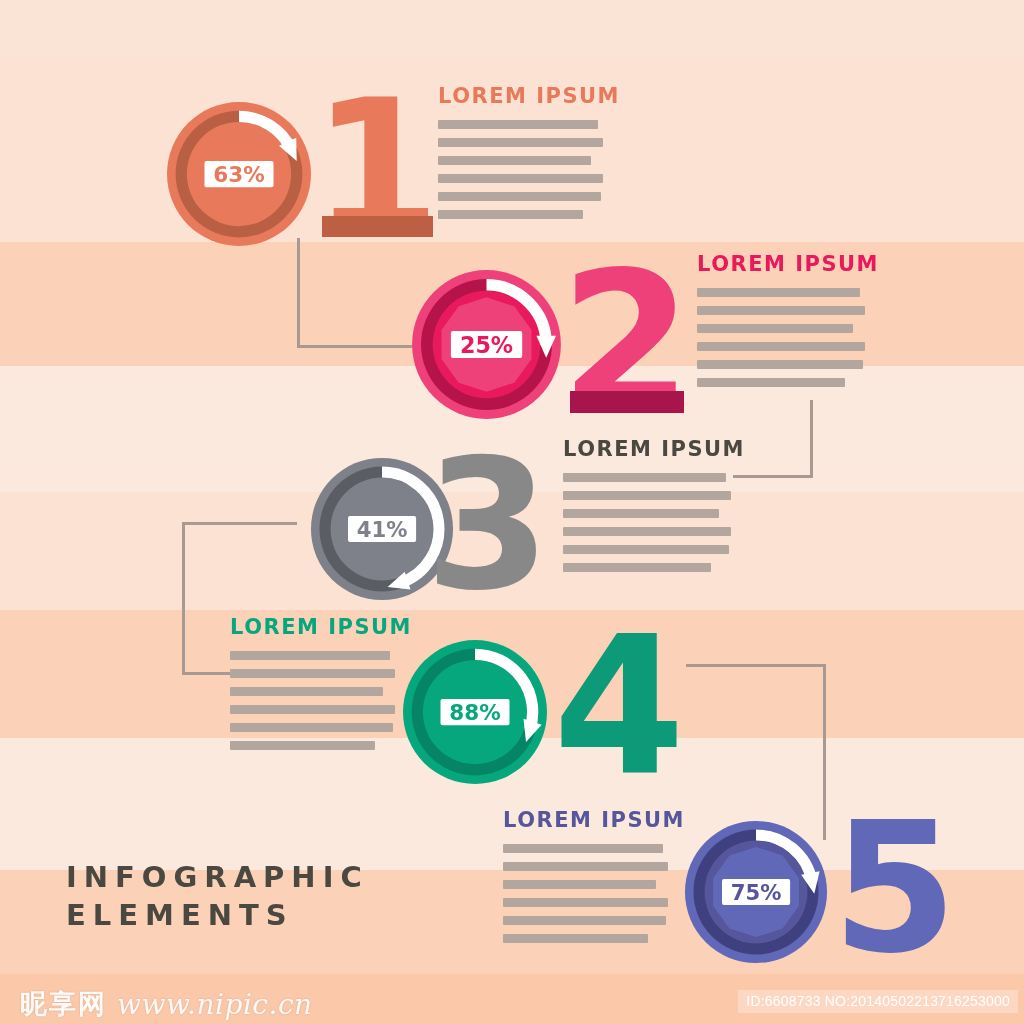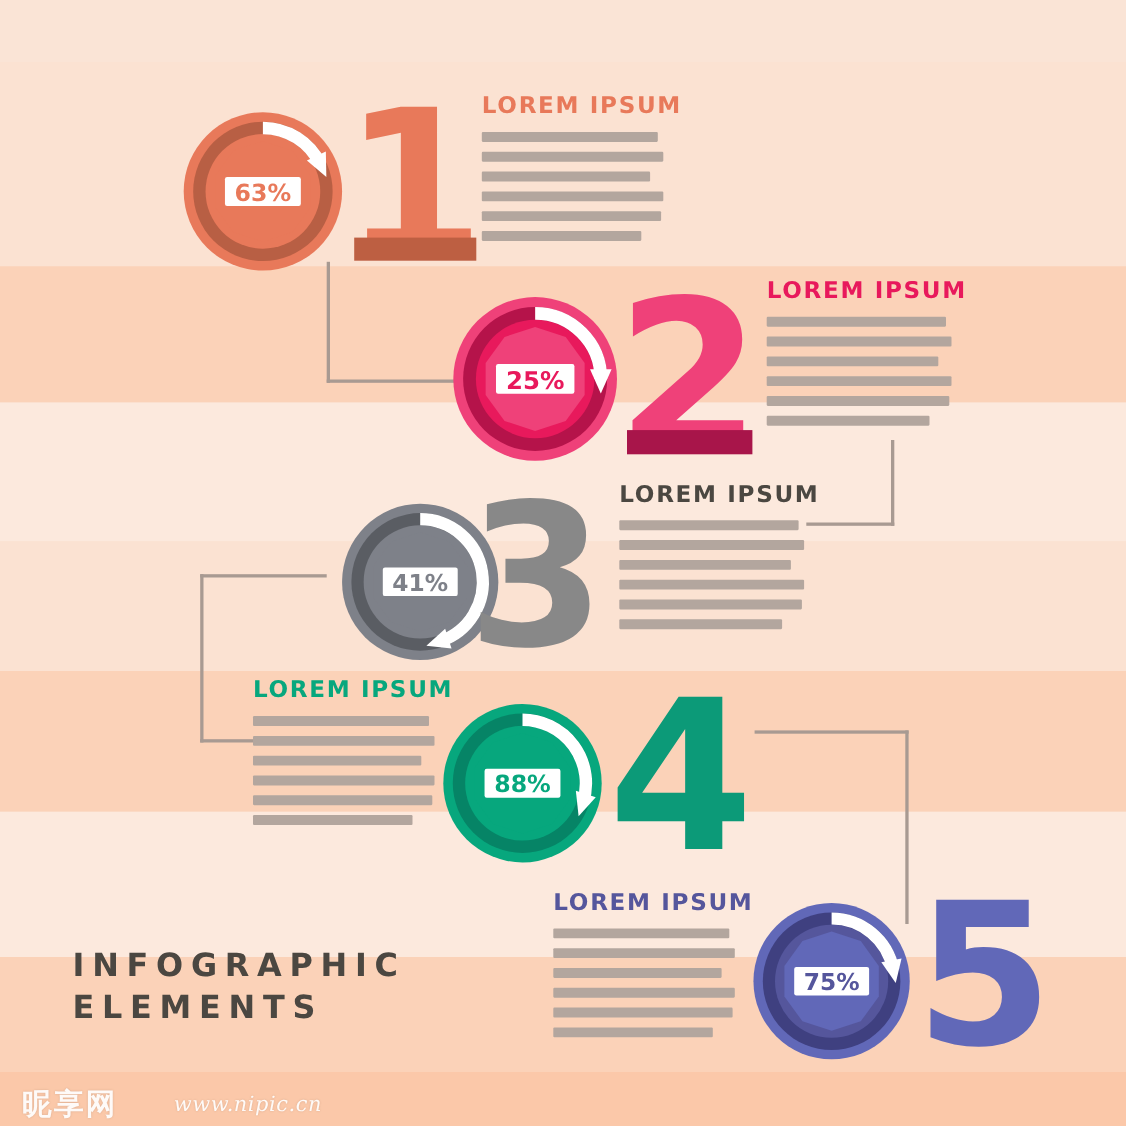--- a/index.html
+++ b/index.html
@@ -108,10 +108,9 @@
   #wm-url {
     font-family: "DejaVu Serif", serif;
     font-style: italic;
-    font-size: 19px;
+    font-size: 28px;
     letter-spacing: 0.5px;
     text-shadow: 0 0 2px rgba(180,140,115,.55);
-    margin-left: 41px;
   }
   #idtag {
     position: absolute;

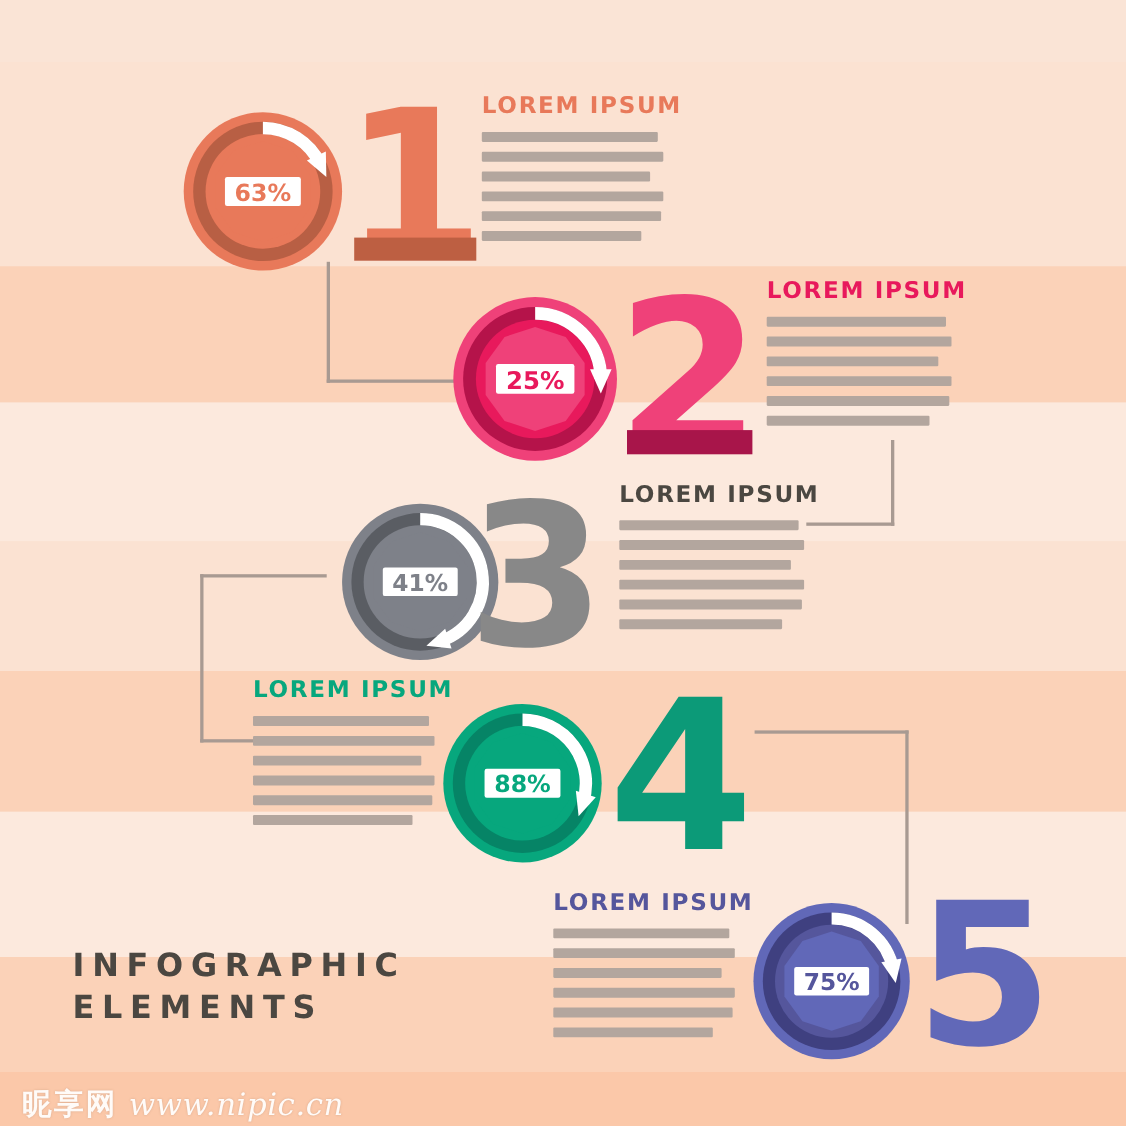--- a/index.html
+++ b/index.html
@@ -285,6 +285,7 @@
     <span id="wm-url">www.nipic.cn</span>
   </div>
 
+  <div id="idtag">ID:6608733 NO:20140502213716253000</div>
 
 </div>
 

